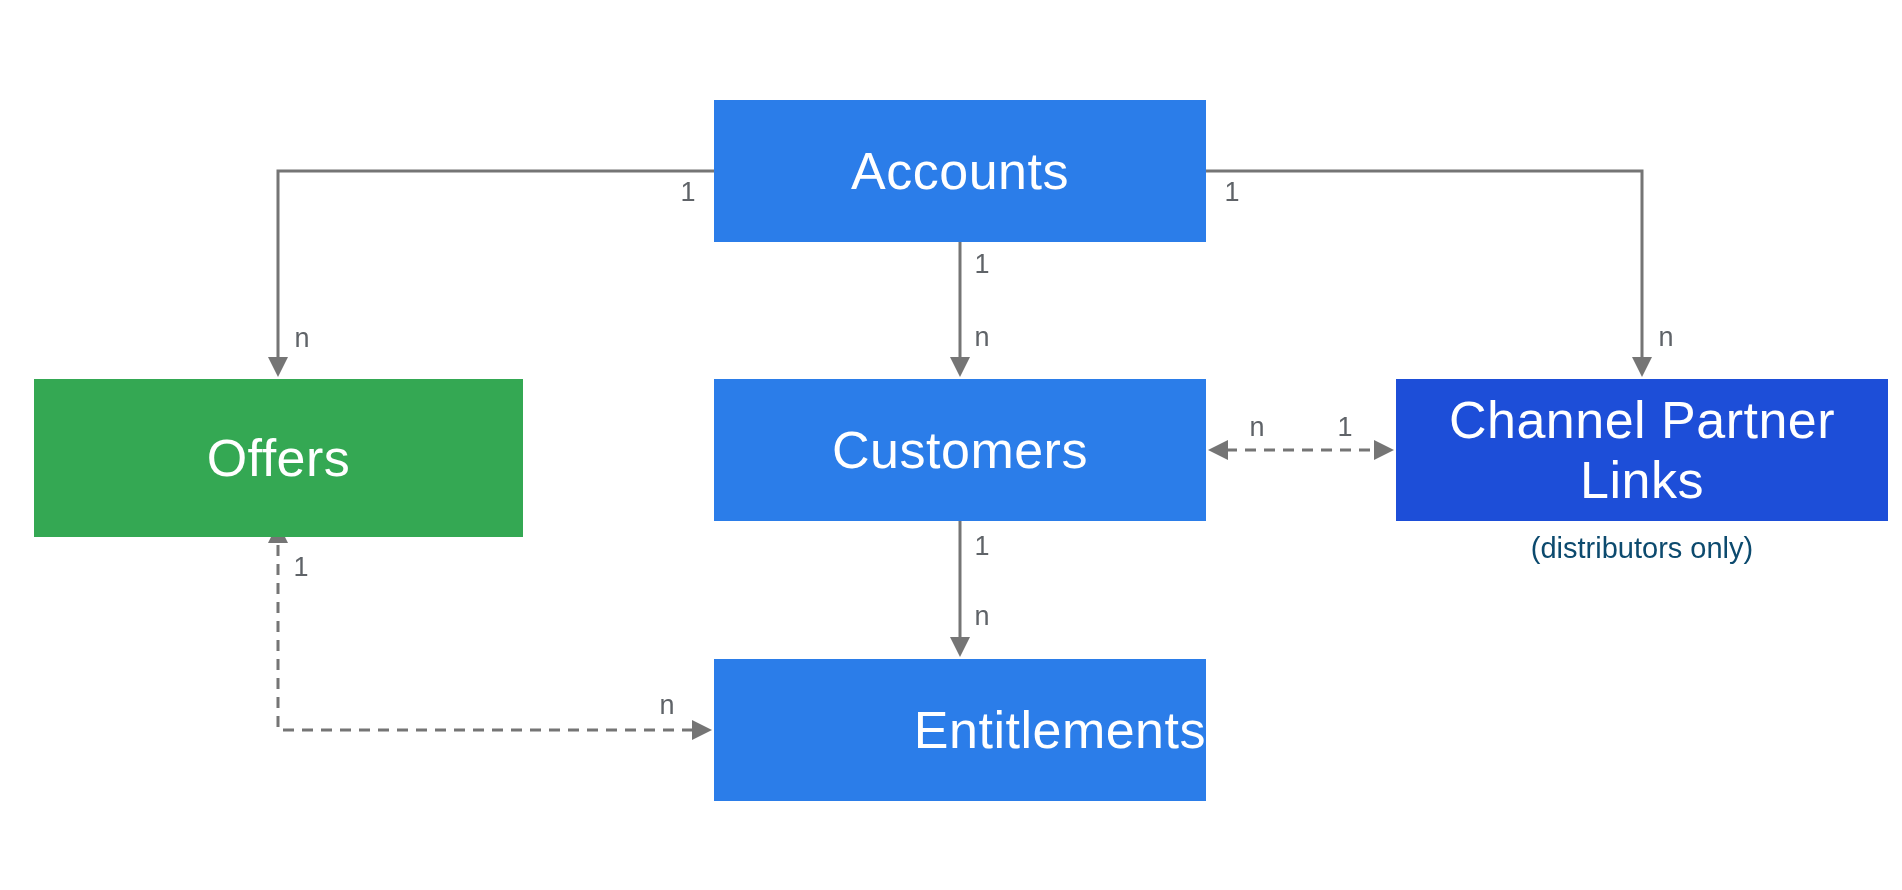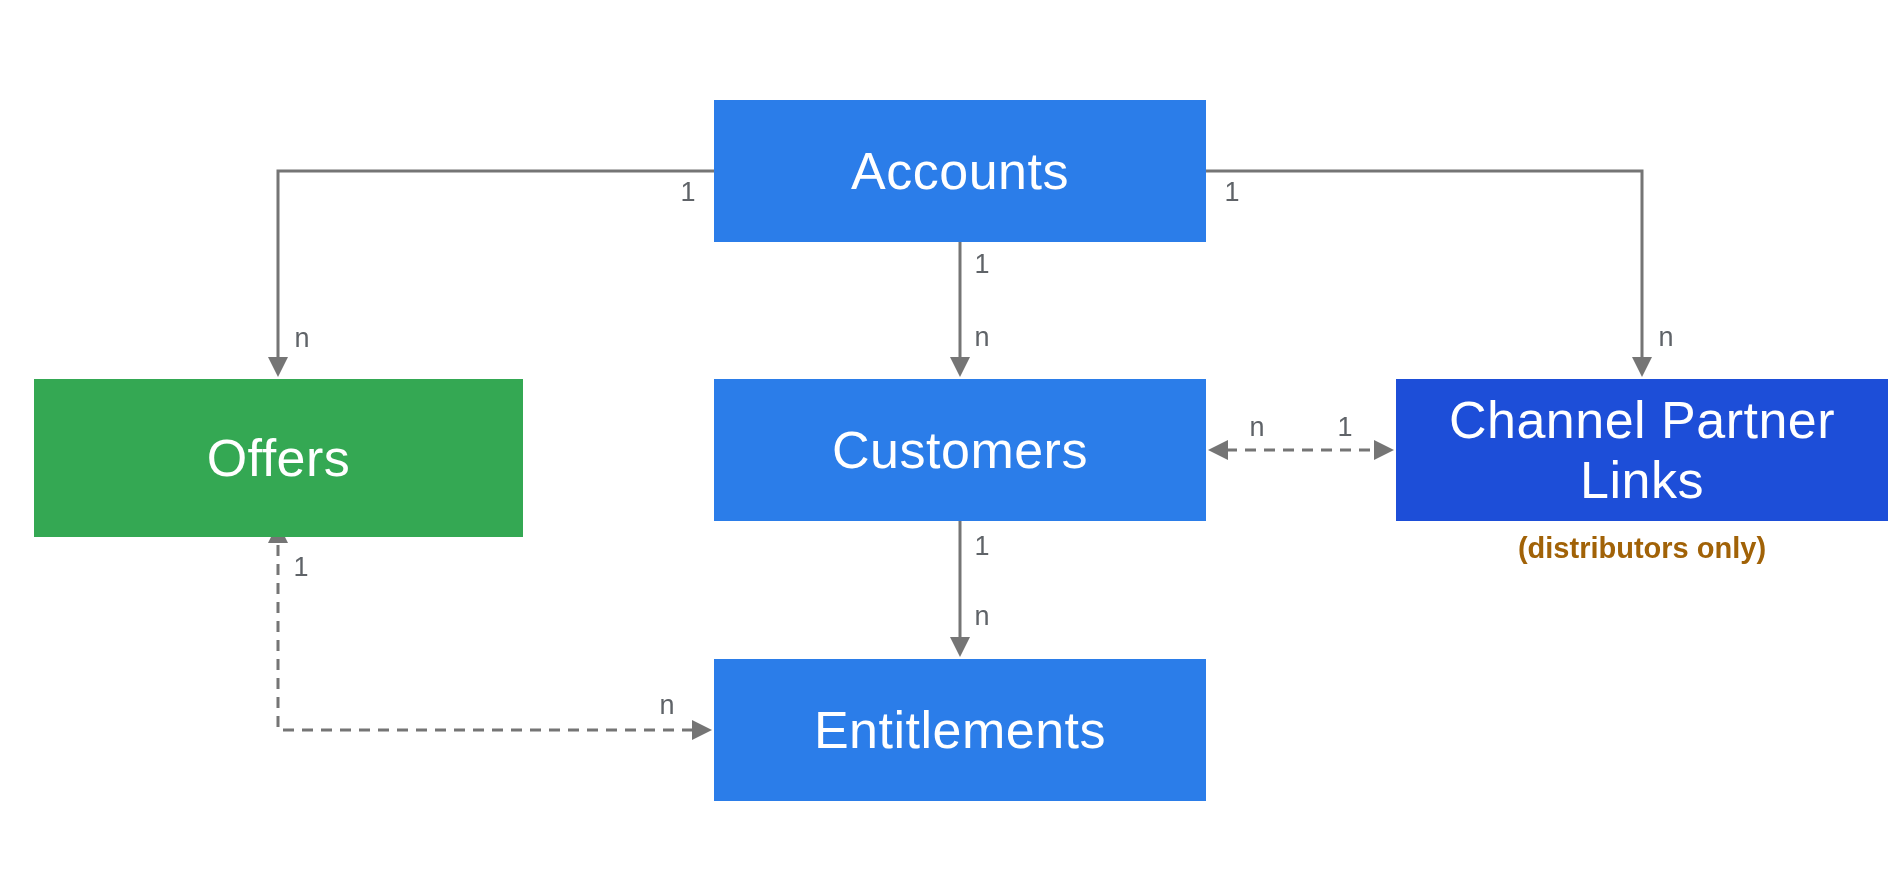--- a/index.html
+++ b/index.html
@@ -75,10 +75,9 @@
     left: 1642px;
     top: 548px;
     transform: translate(-50%, -50%);
-    color: #a16207;
+    color: #0c4a6e;
     font-size: 29px;
     white-space: nowrap;
-    font-weight: bold;
   }
 </style>
 </head>

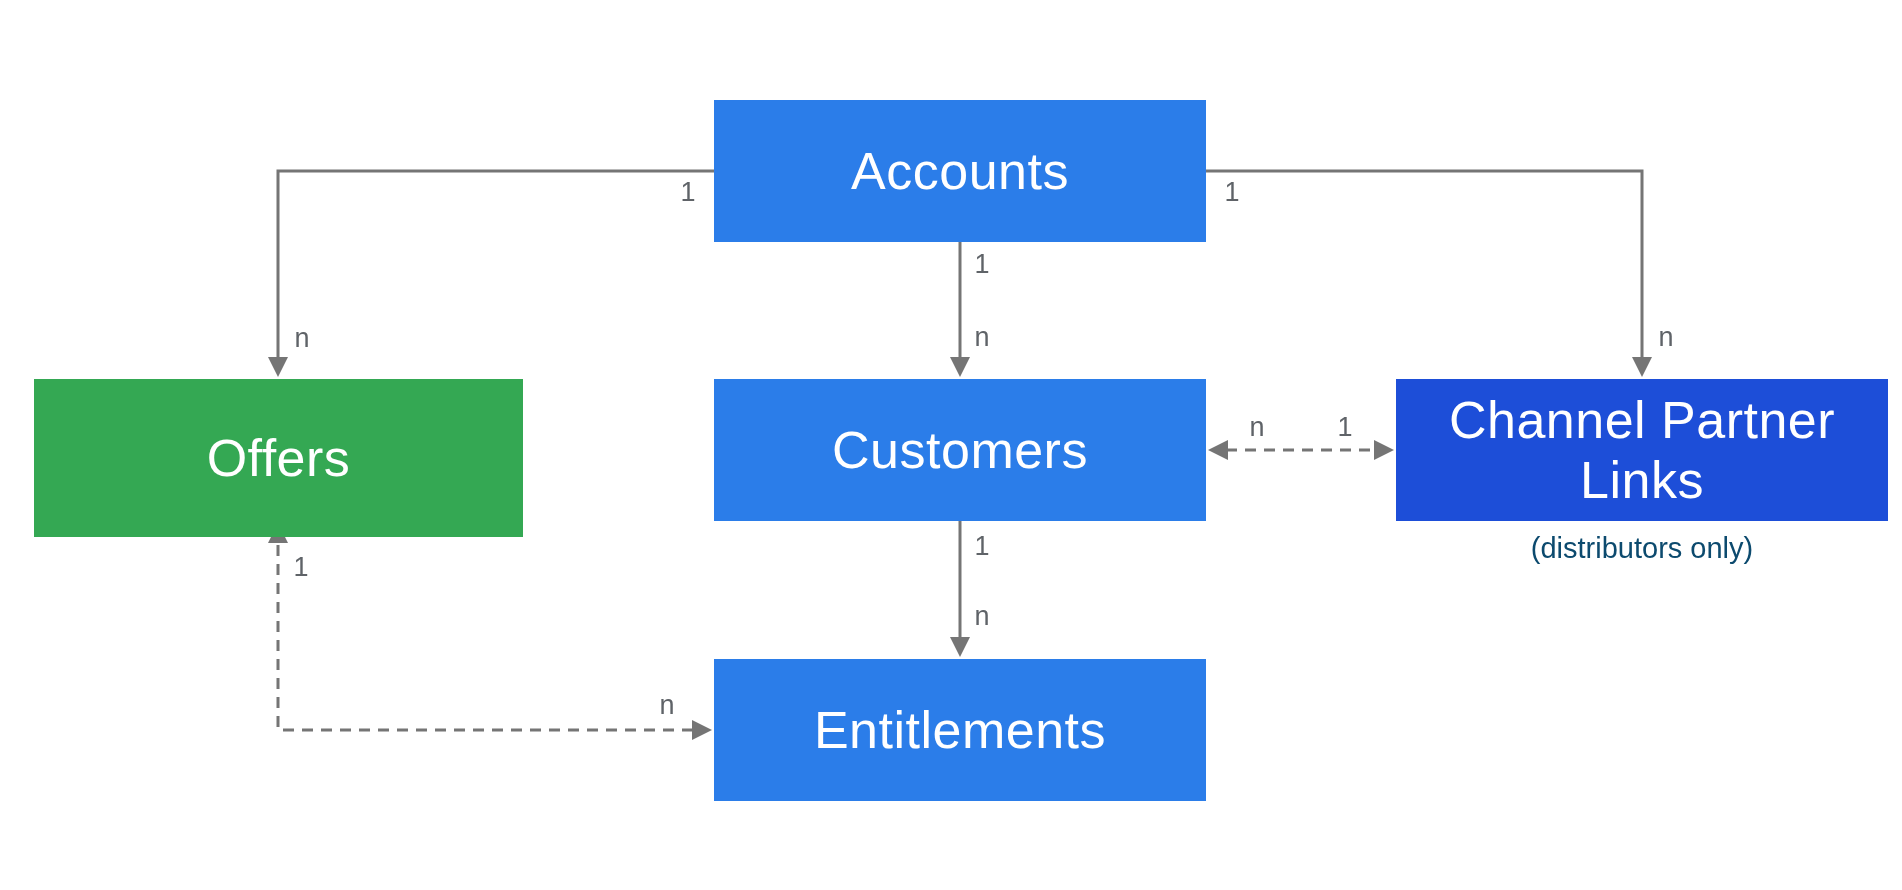--- a/index.html
+++ b/index.html
@@ -124,7 +124,7 @@
     <span>Channel Partner Links</span>
   </div>
 
-  <div class="node node-entitlements" style="background-color: rgb(43, 125, 233);">
+  <div class="node node-entitlements" style="background-color: rgb(43, 125, 233); justify-content: flex-end;">
     <span>Entitlements</span>
   </div>
 

